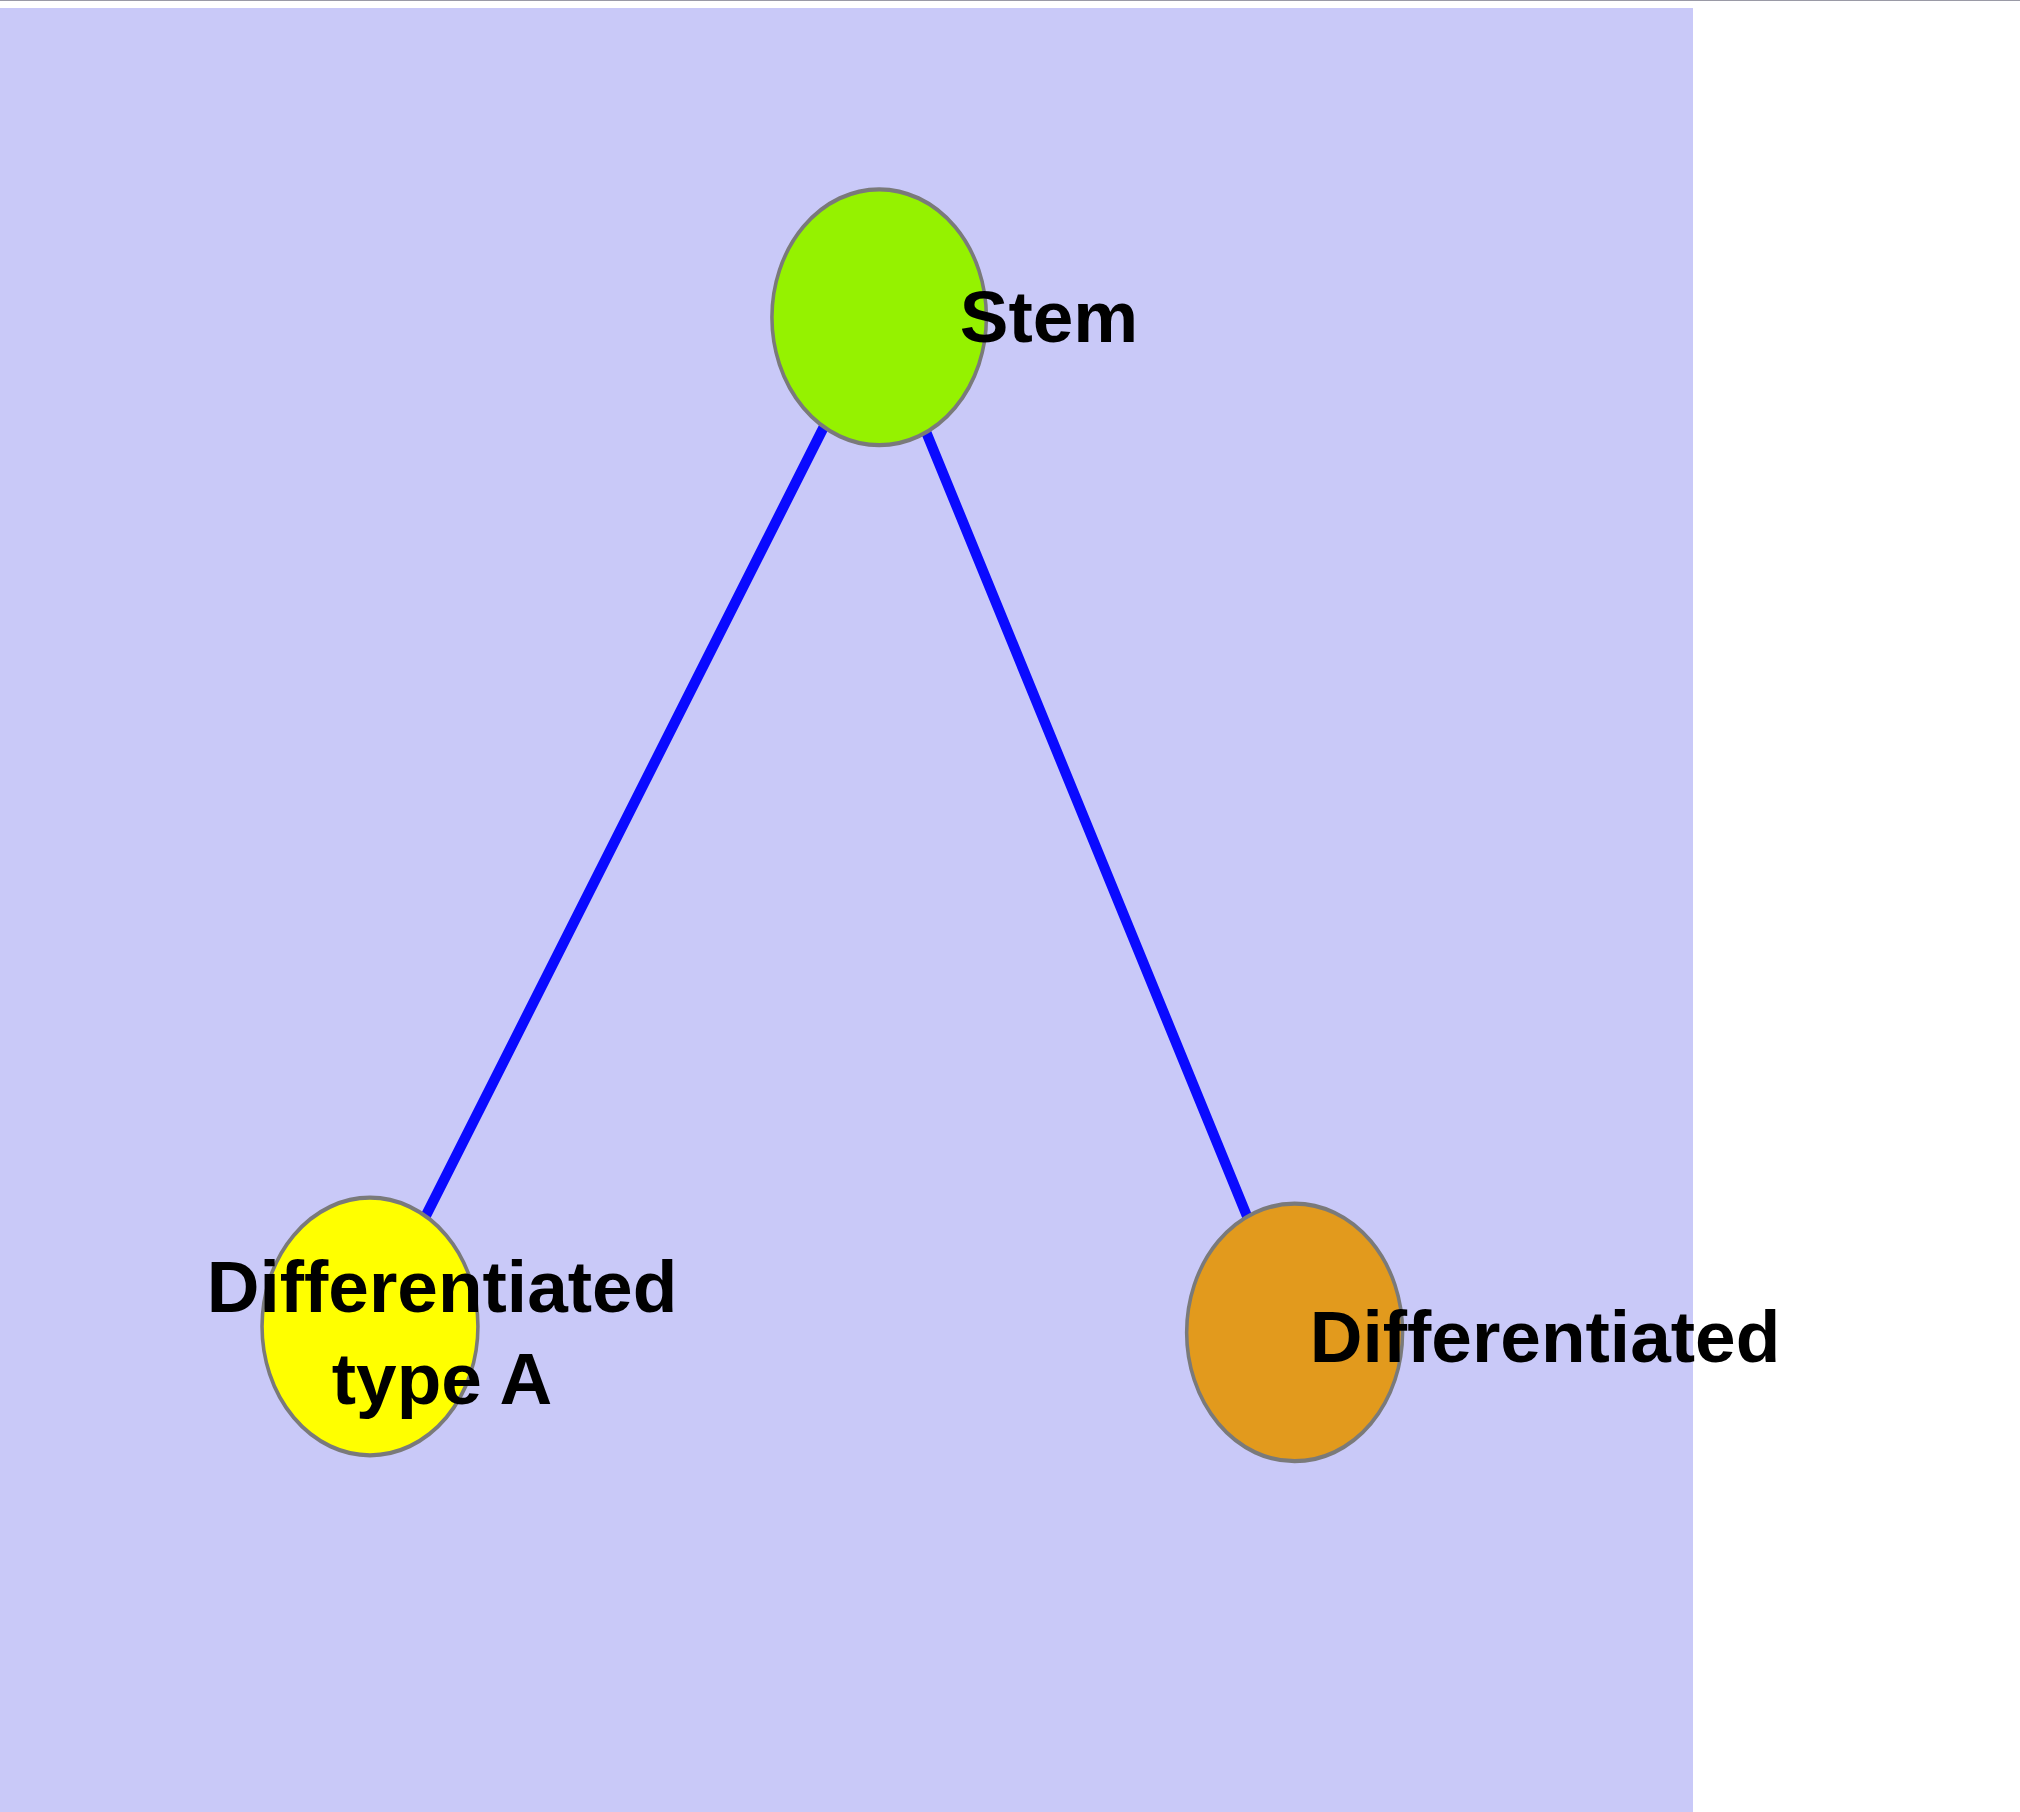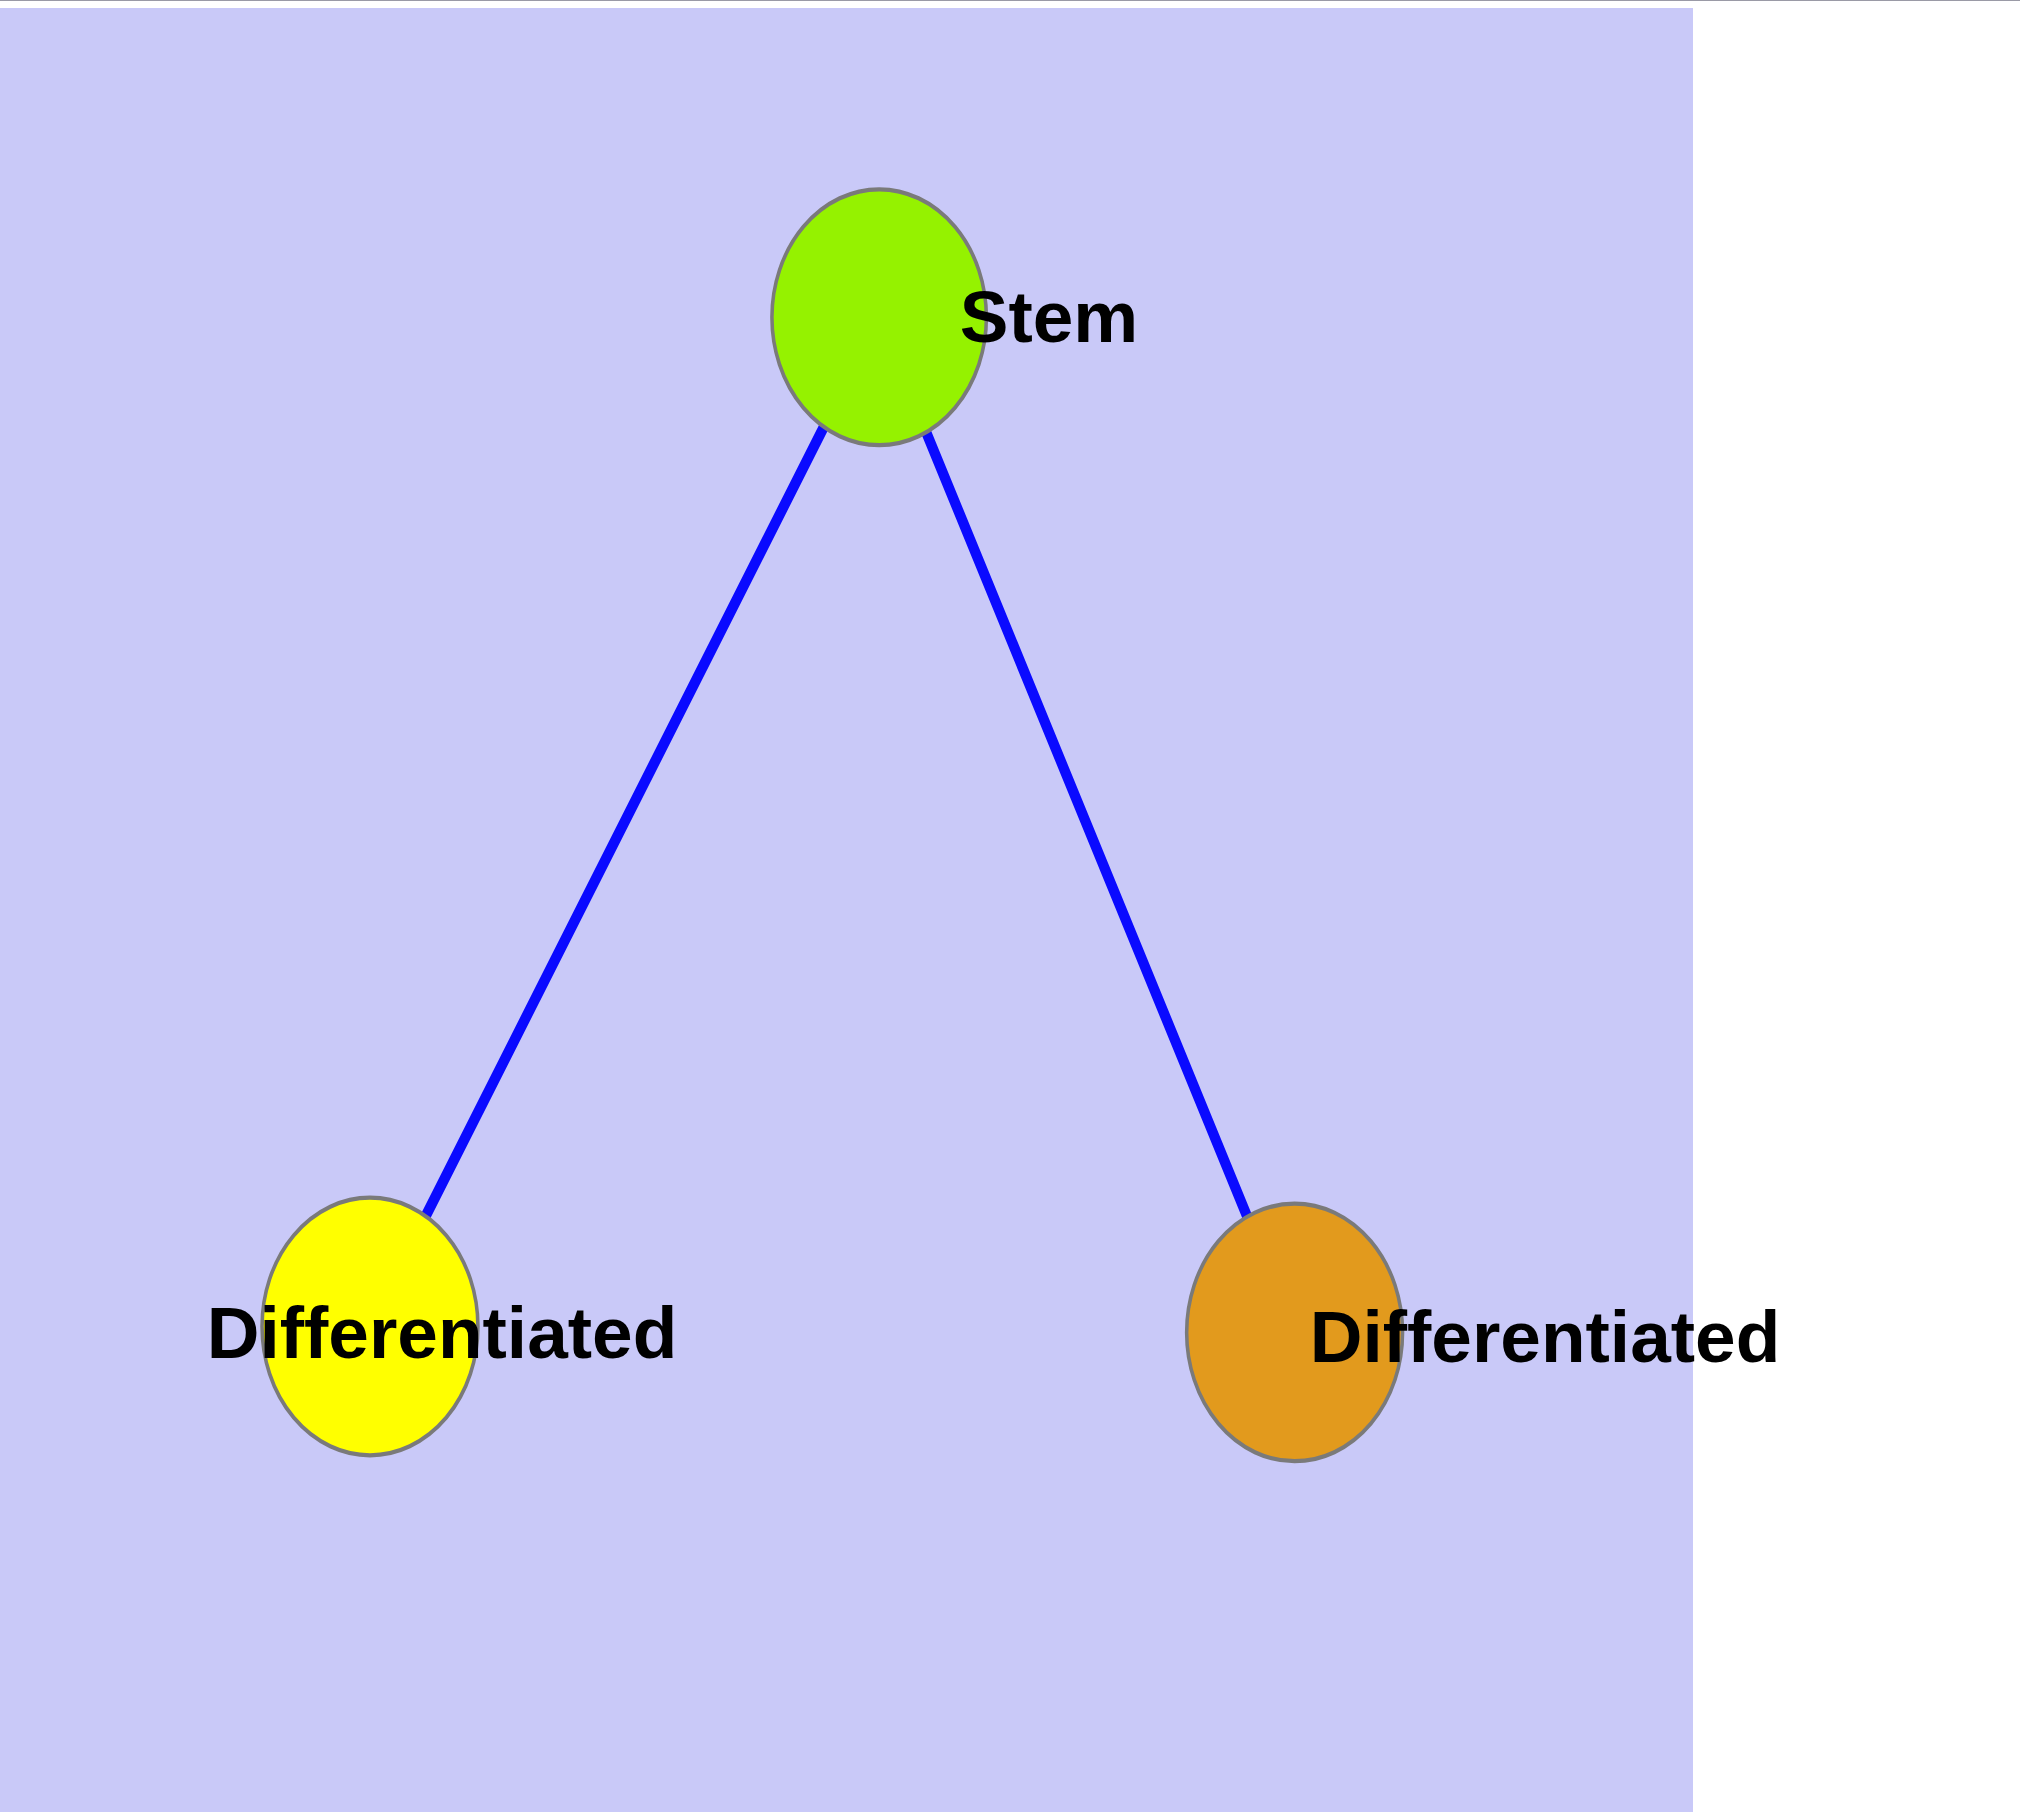--- a/index.html
+++ b/index.html
@@ -77,6 +77,7 @@
 
     <div class="node-label" style="left:442px; top:1325px;">
       <div>Differentiated</div>
+      <div>type A</div>
     </div>
 
     <div class="node-label" style="left:1545px; top:1329px;">

